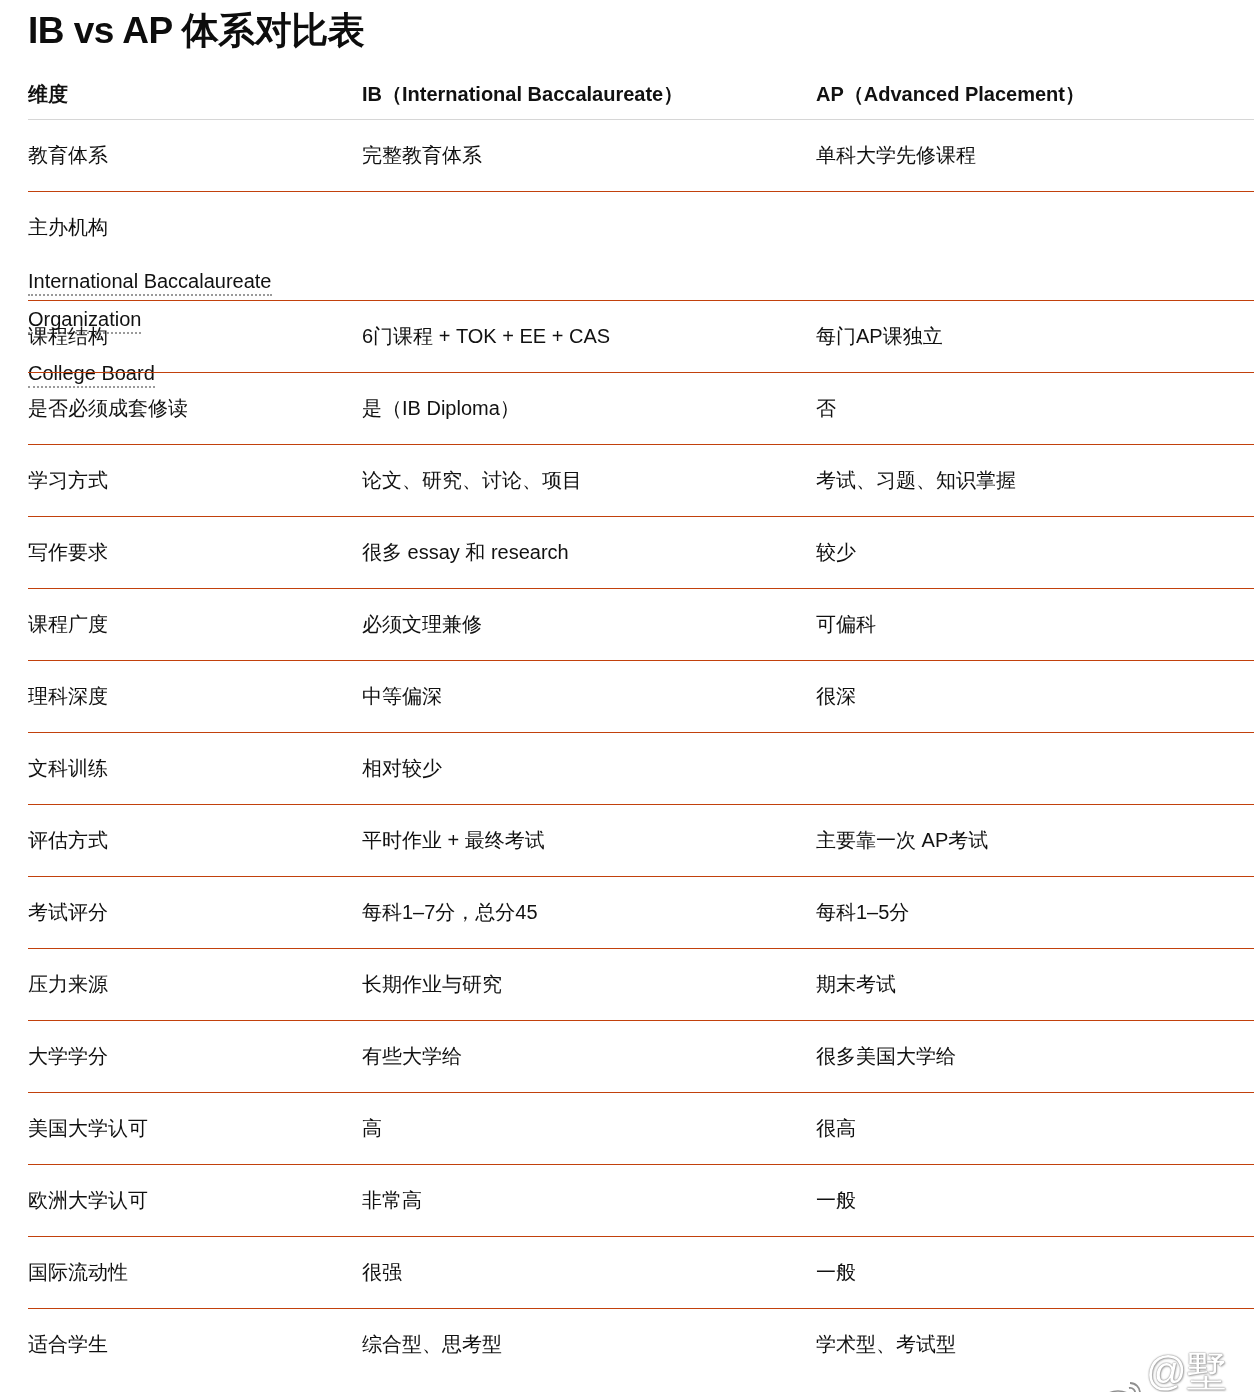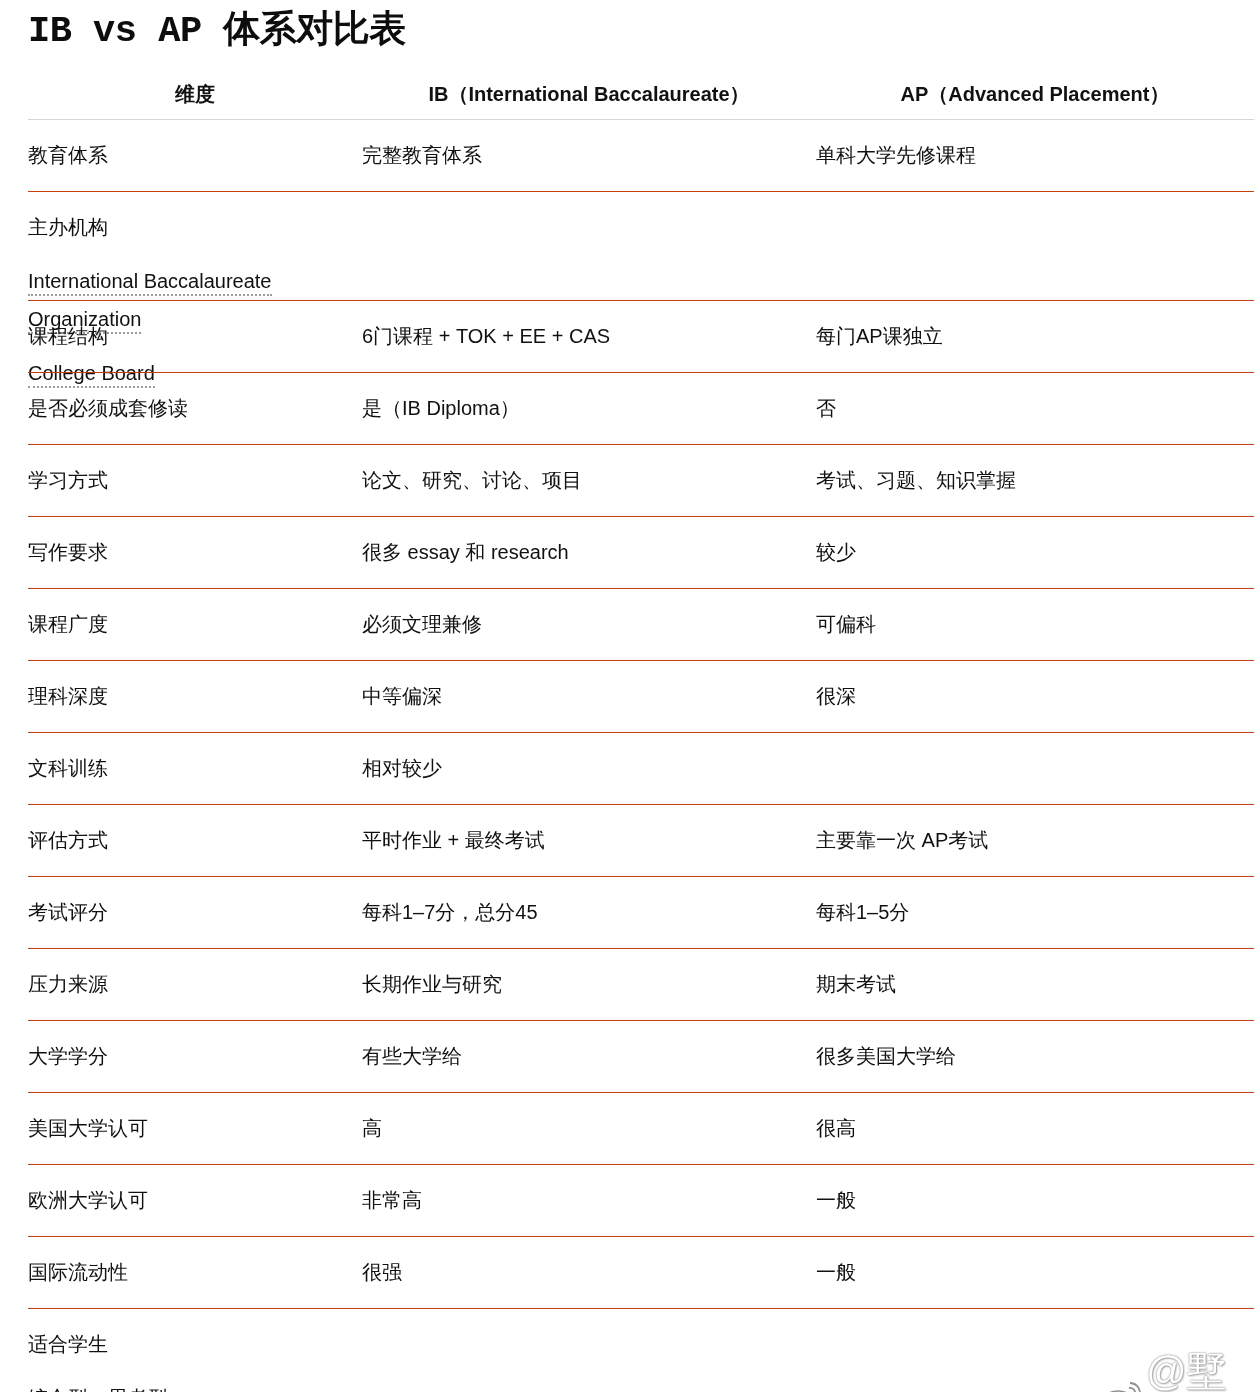--- a/index.html
+++ b/index.html
@@ -25,7 +25,6 @@
       line-height: 50px;
       color: #0d0d0d;
       margin: 0;
-      font-family: Liberation Mono, monospace;
     }
     .table {
       position: absolute;

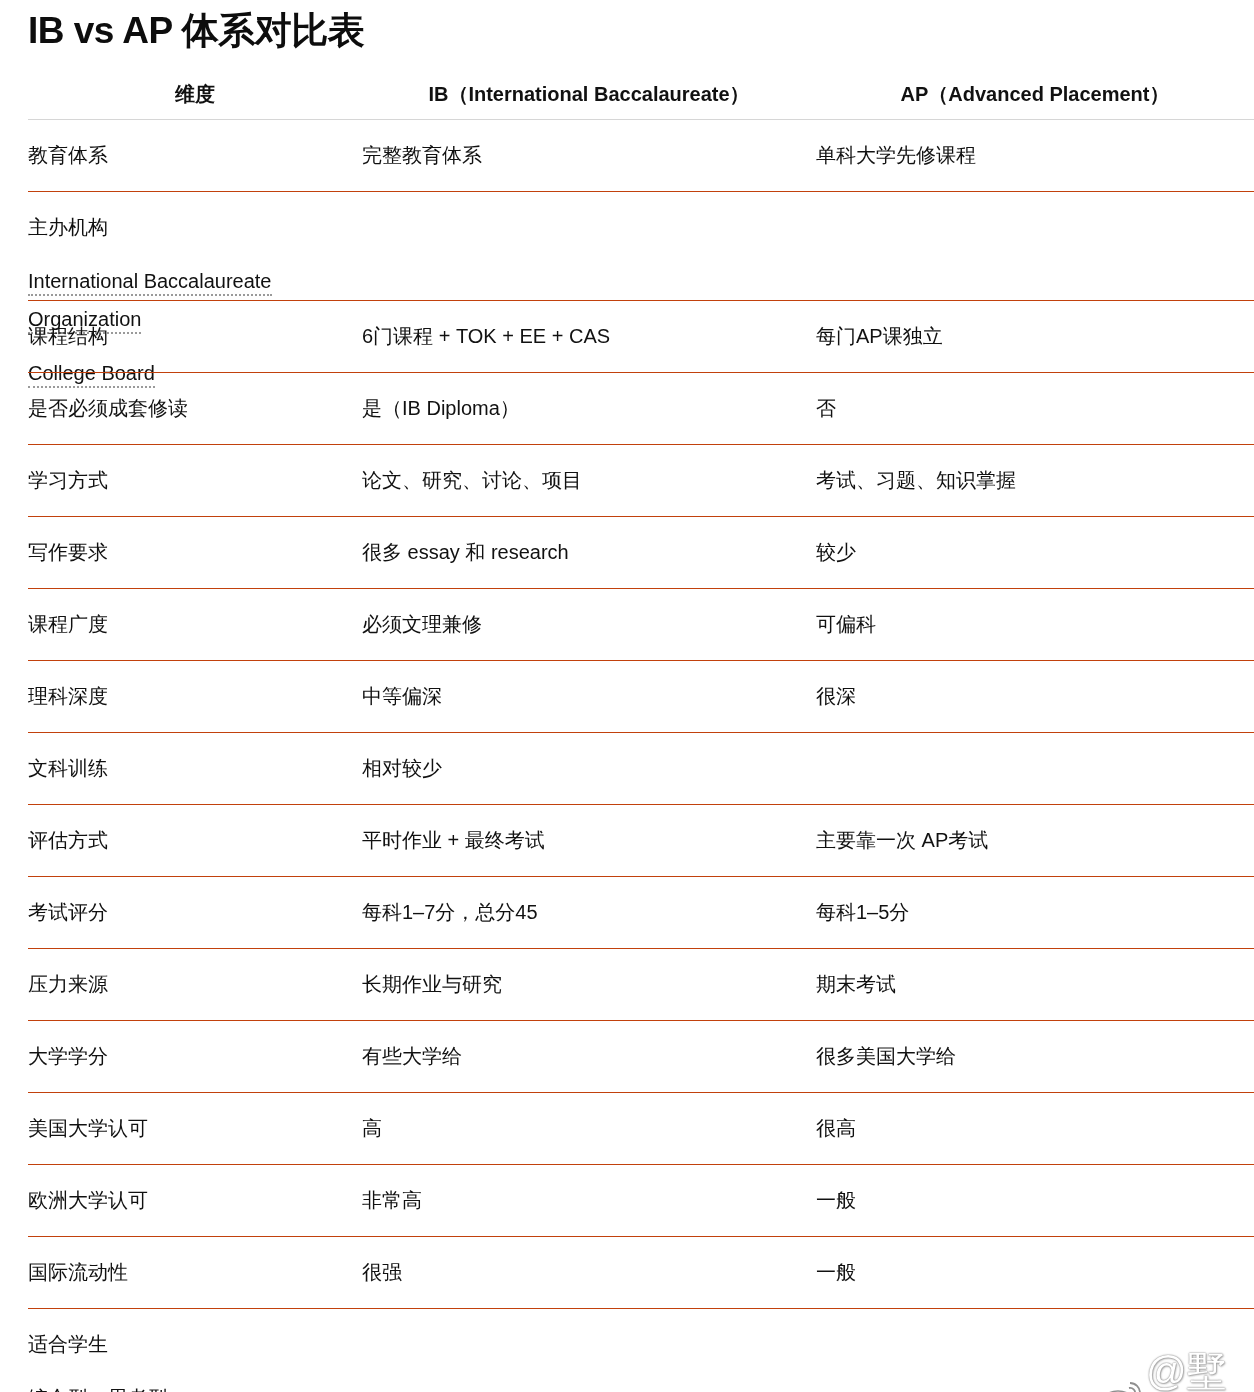--- a/index.html
+++ b/index.html
@@ -49,7 +49,6 @@
     .header .cell {
       font-weight: 700;
       line-height: 48px;
-      text-align: center;
     }
     .c0 { width: 334px; }
     .c1 { width: 454px; }

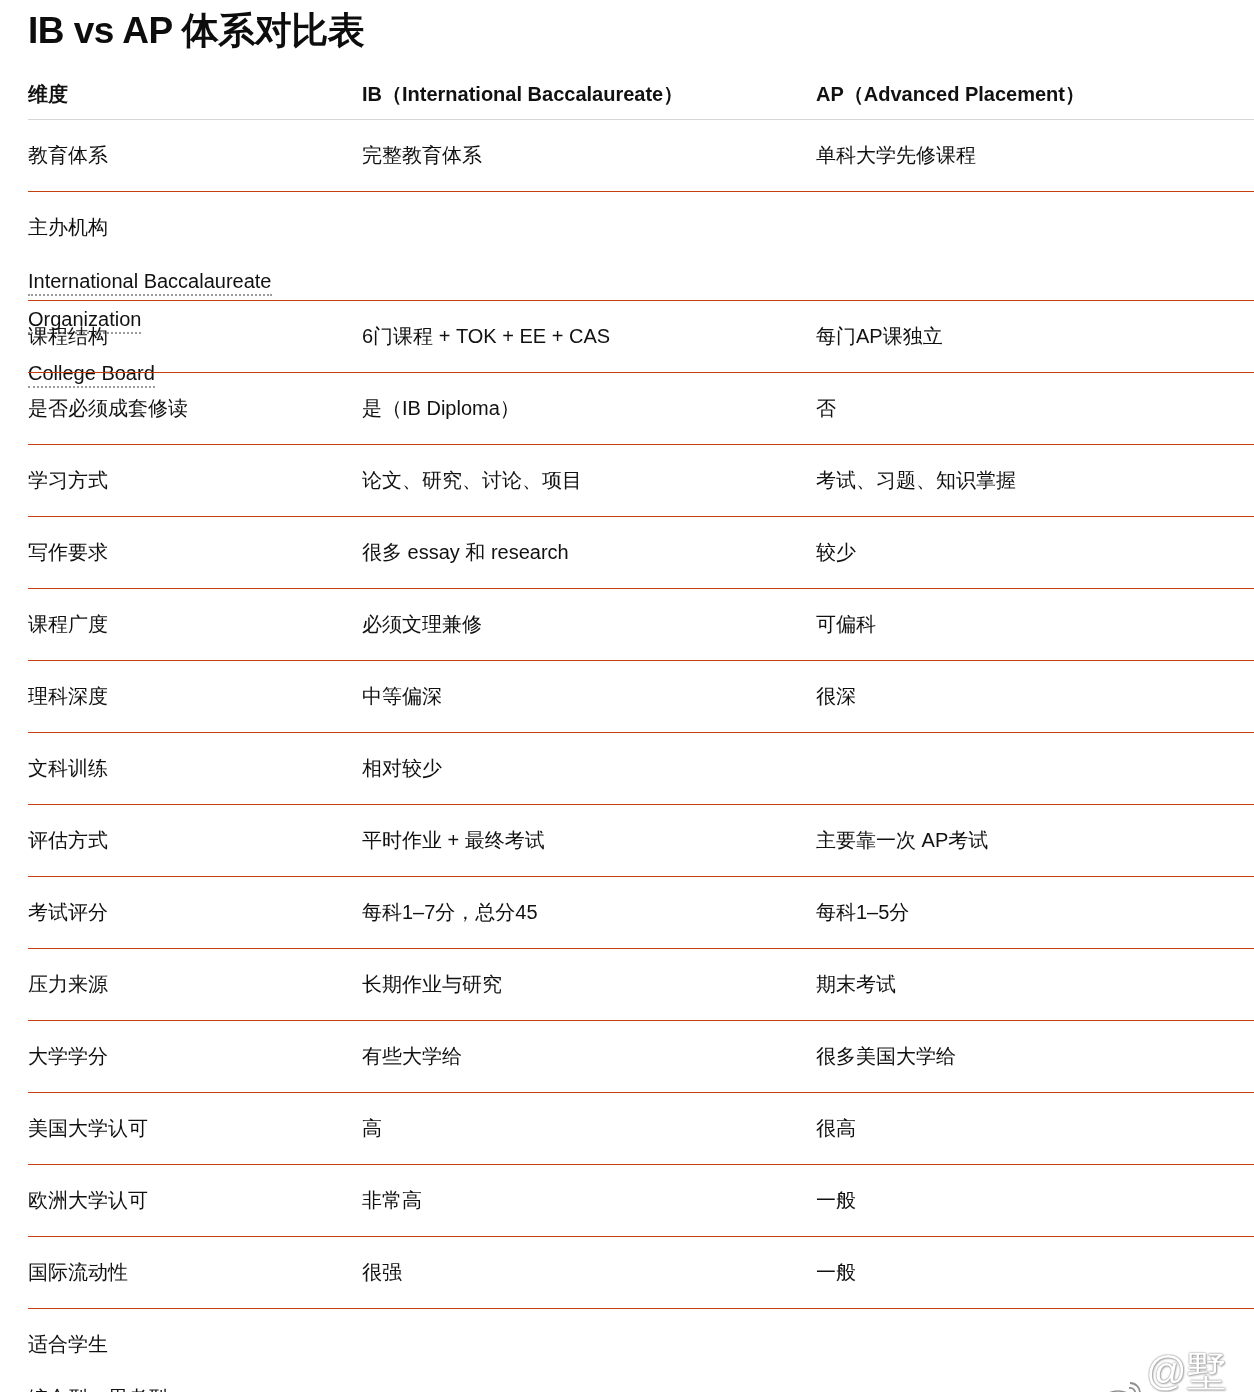--- a/index.html
+++ b/index.html
@@ -192,7 +192,7 @@
     <div class="cell c2">一般</div>
   </div>
 
-  <div class="row body" style="border-bottom:none;flex-direction:column;">
+  <div class="row body" style="border-bottom:none;">
     <div class="cell c0">适合学生</div>
     <div class="cell c1">综合型、思考型</div>
     <div class="cell c2">学术型、考试型</div>

